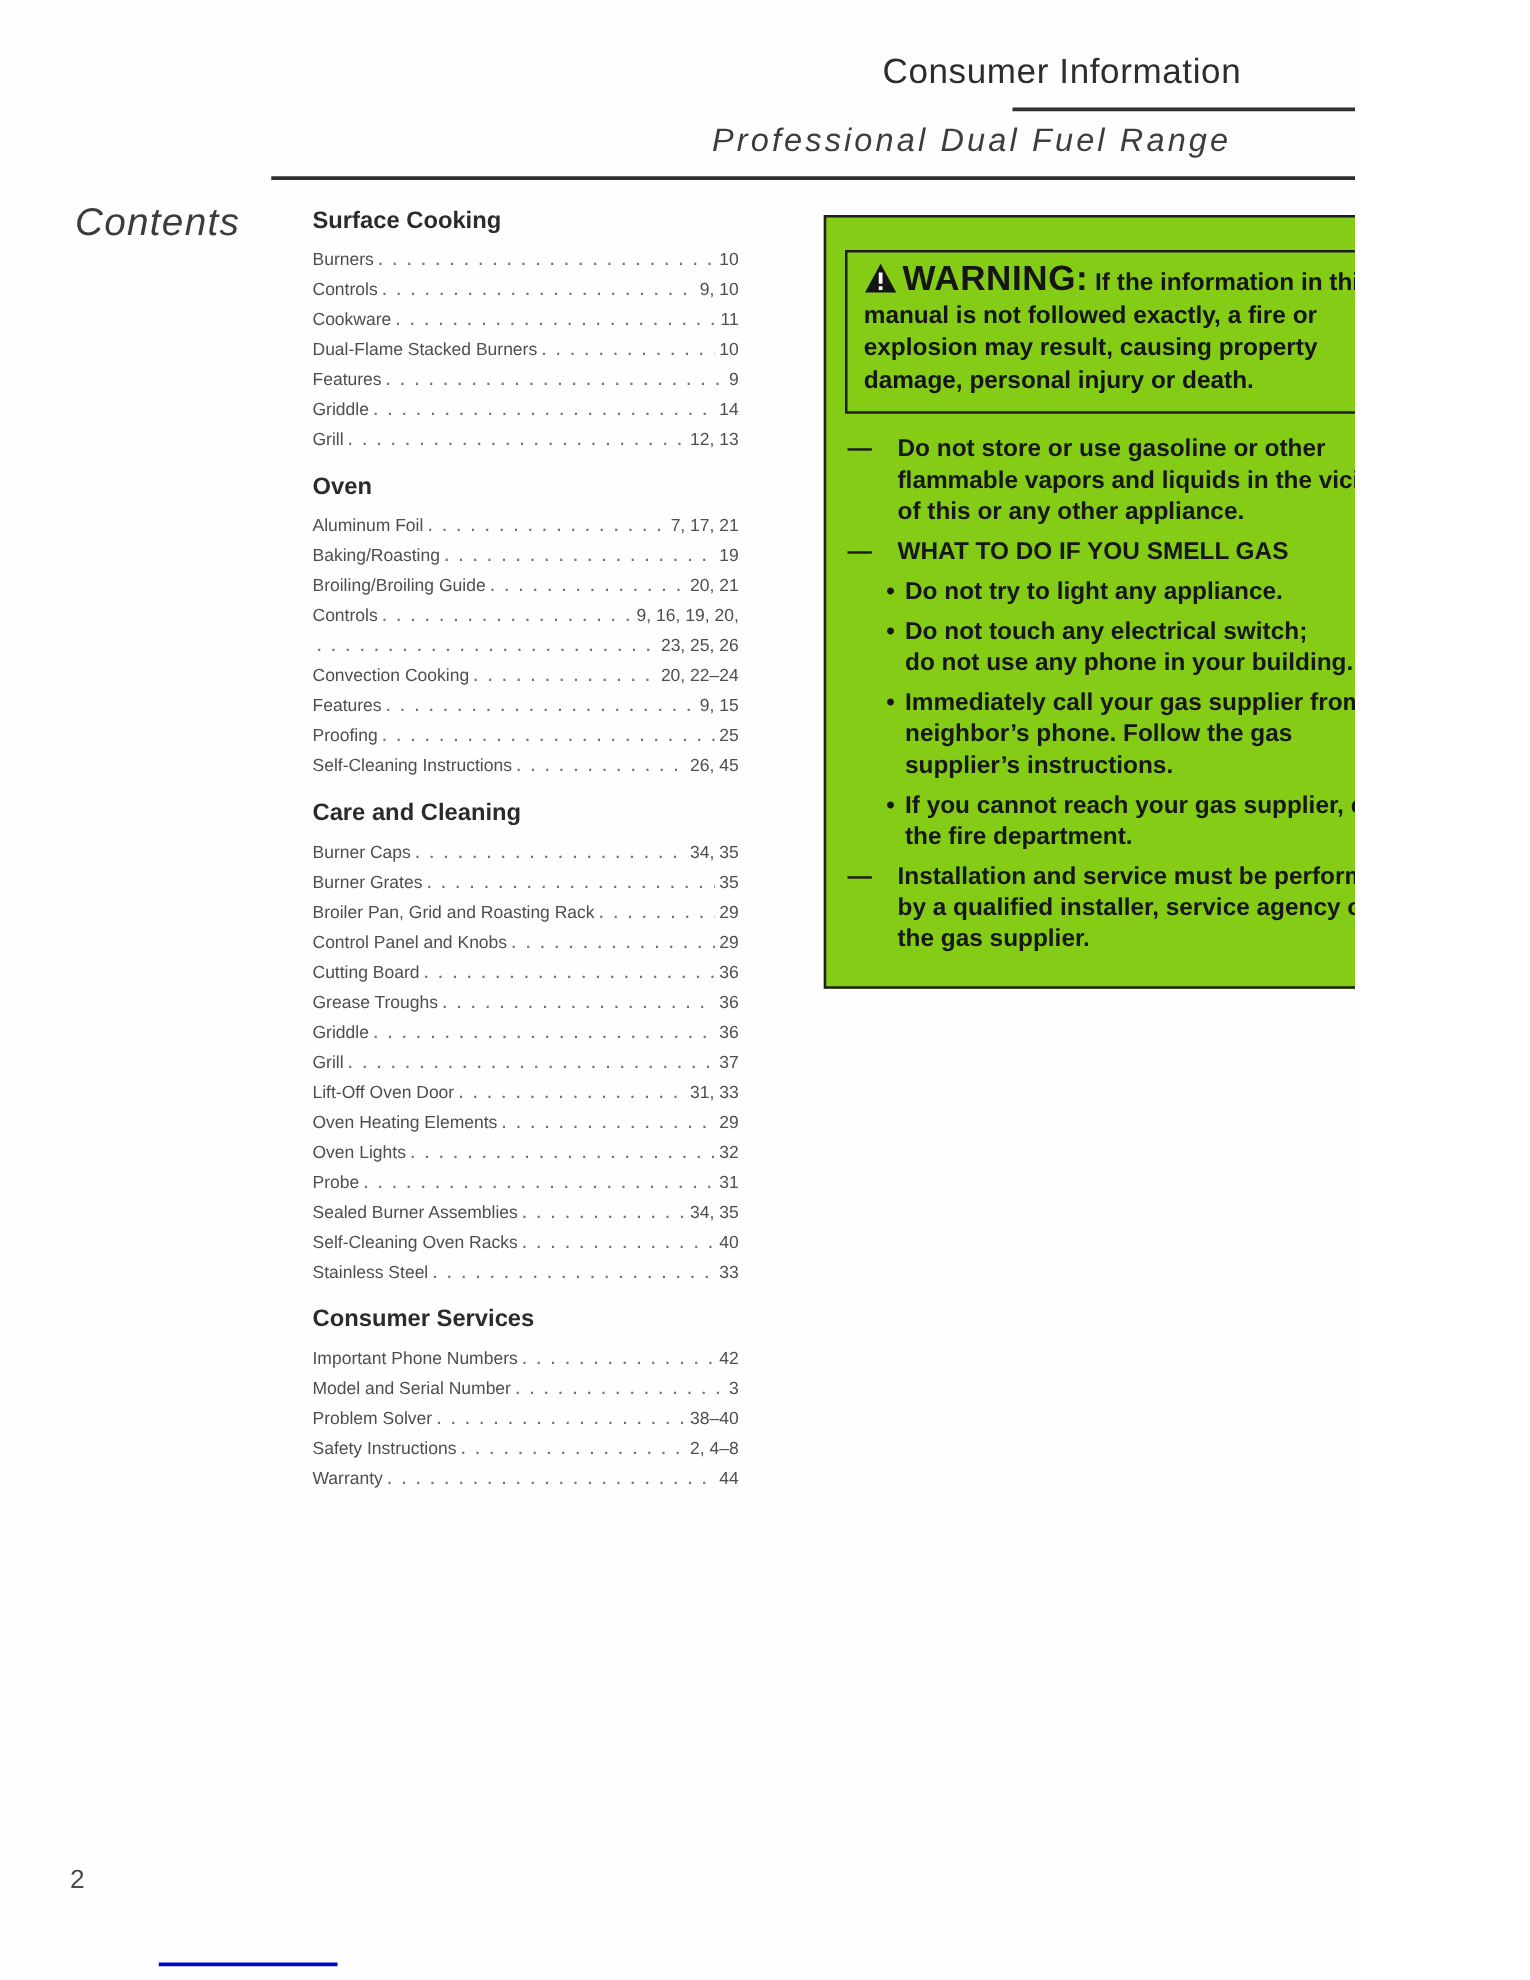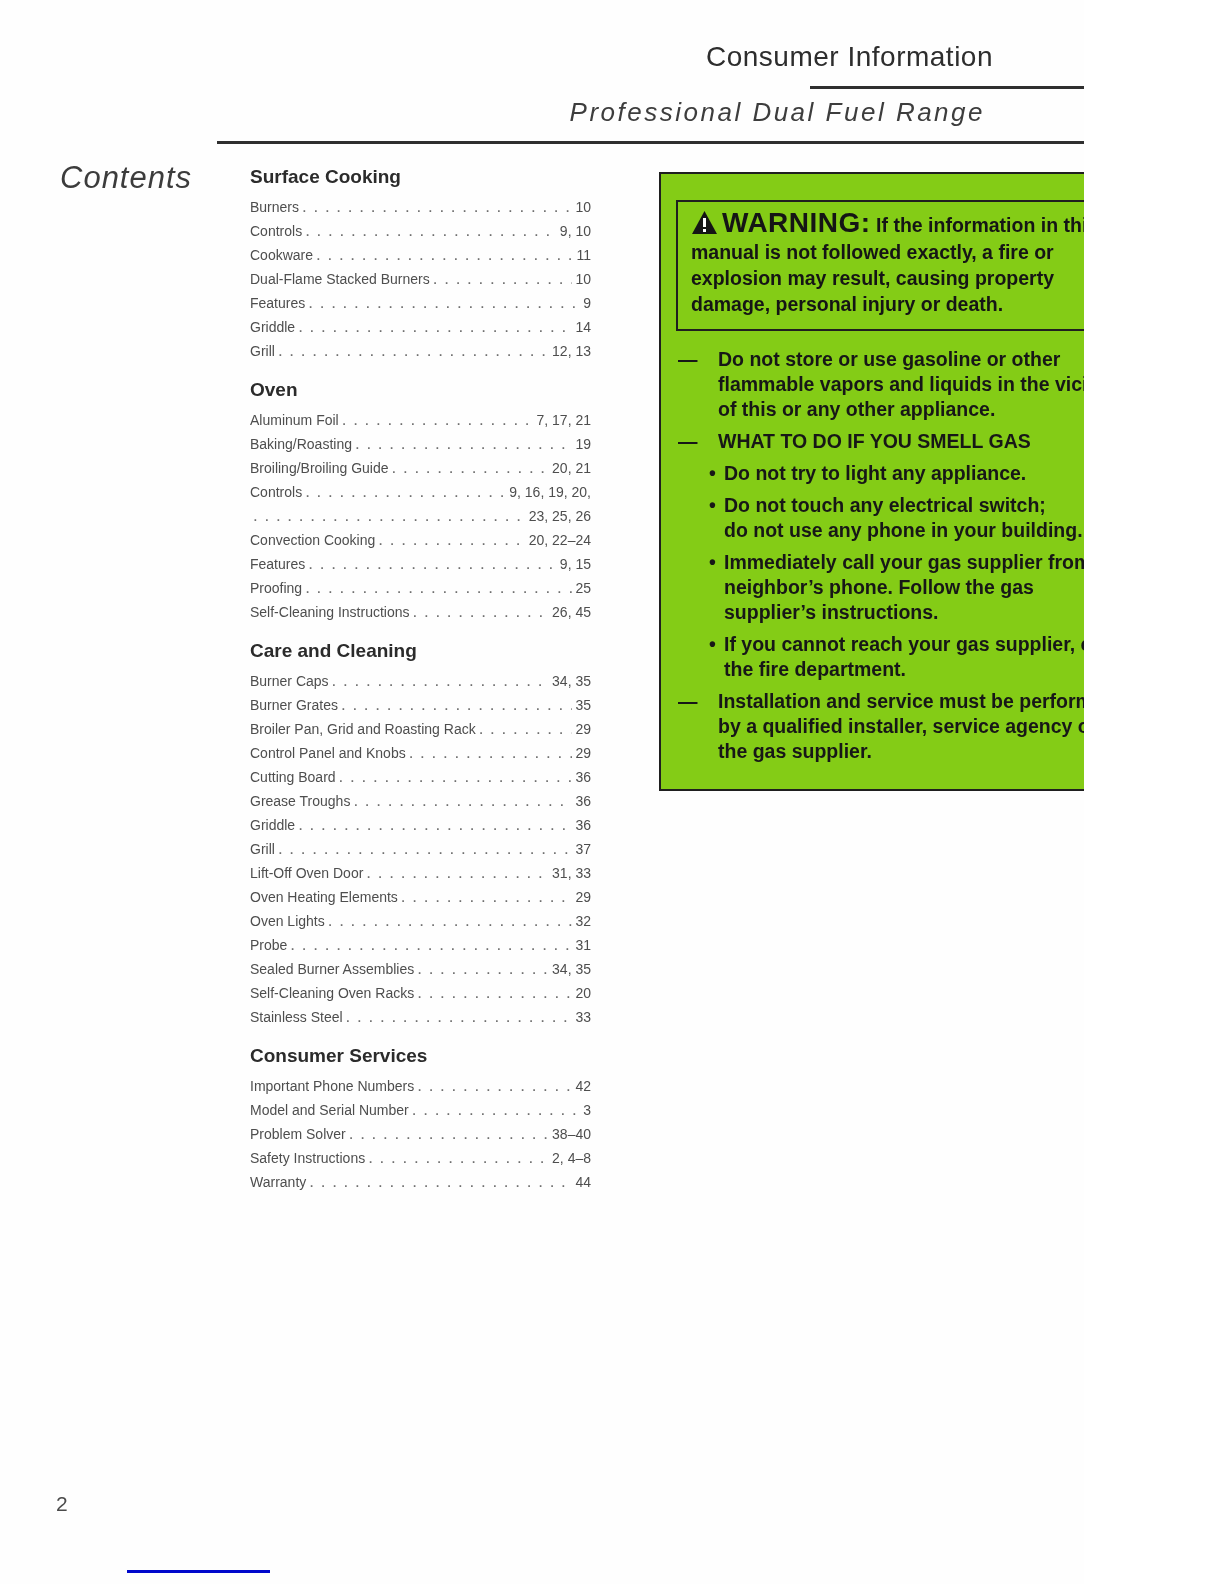--- a/index.html
+++ b/index.html
@@ -232,7 +232,7 @@
           <div class="toc-row">
             <span class="toc-label">Self-Cleaning Oven Racks</span>
             <span class="toc-leader"></span>
-            <span class="toc-pages">20</span>
+            <span class="toc-pages">40</span>
           </div>
           <div class="toc-row">
             <span class="toc-label">Stainless Steel</span>

